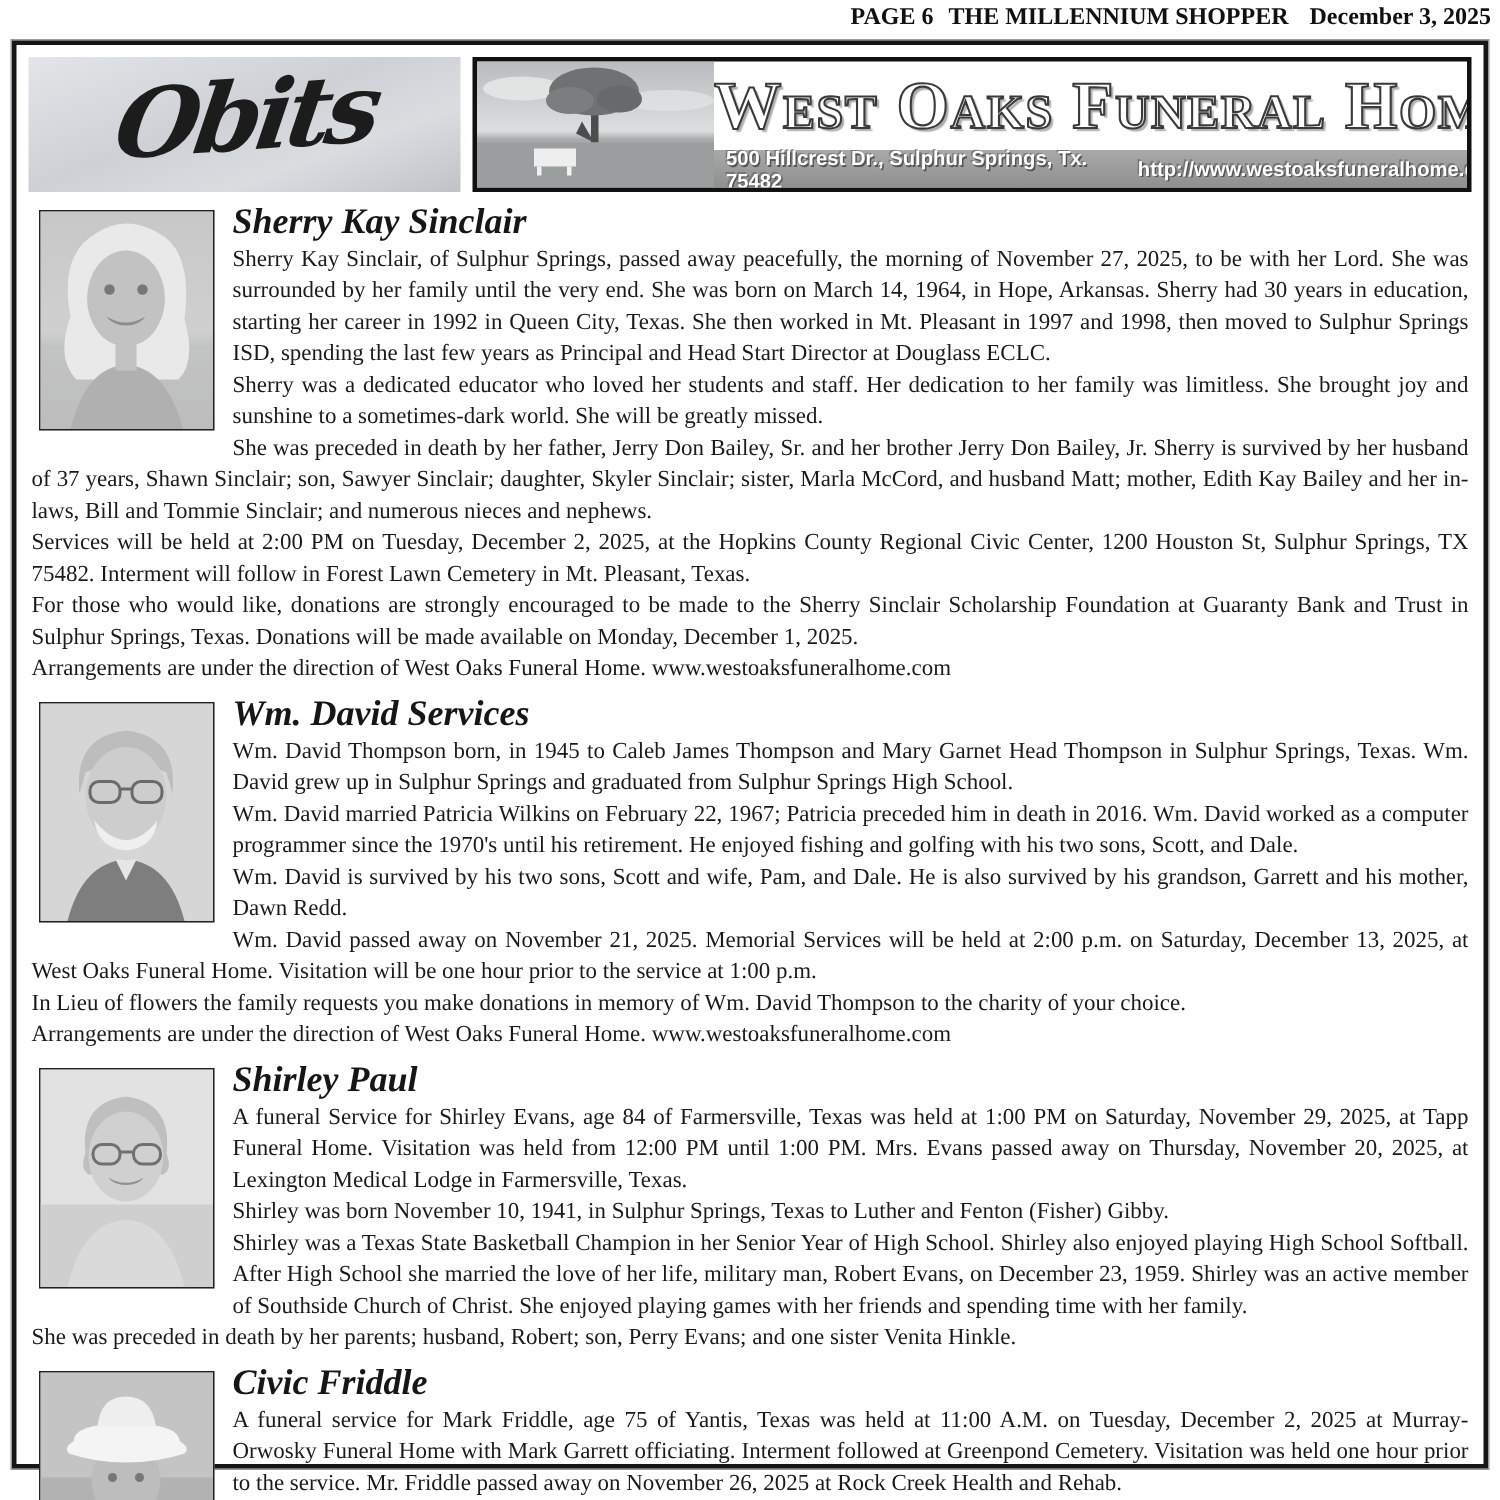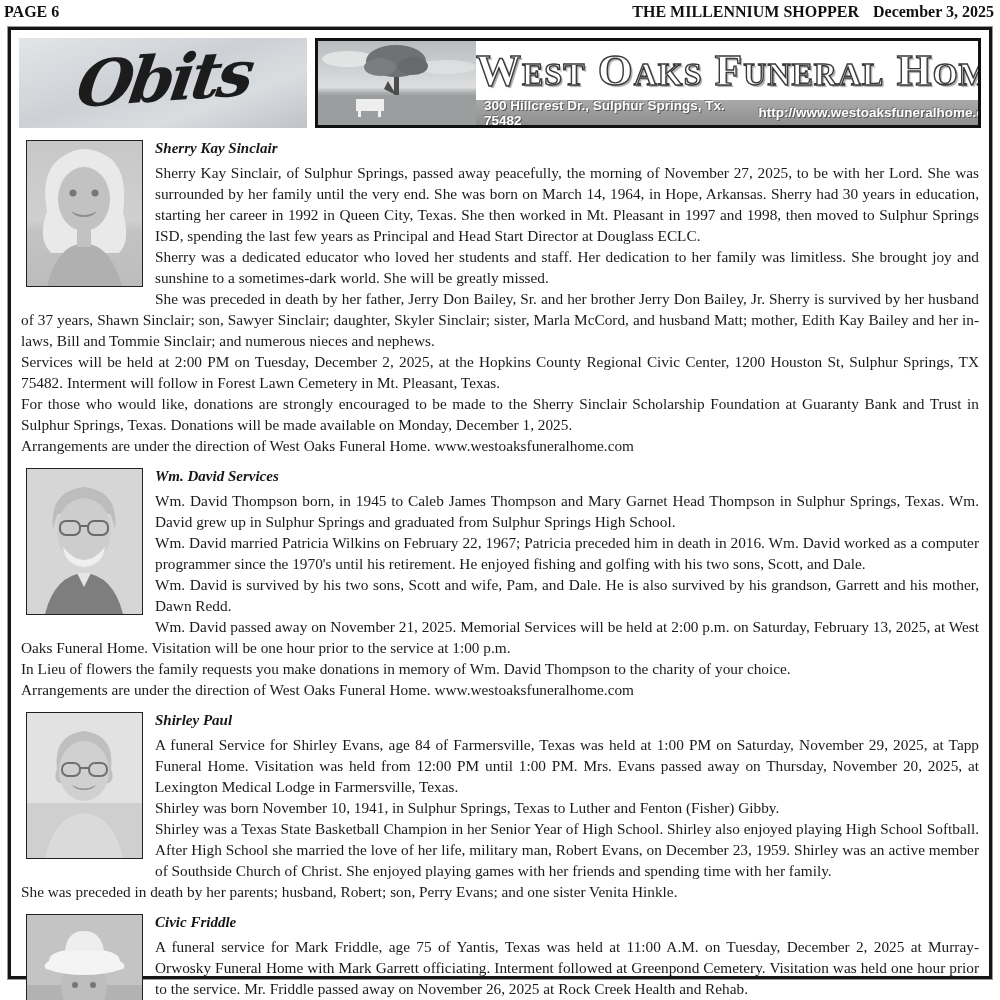--- a/index.html
+++ b/index.html
@@ -4,7 +4,7 @@
 <style>
   html,body{margin:0;padding:0;background:#fff;}
   .page{width:1000px;height:1000px;box-sizing:border-box;font-family:"Liberation Serif",serif;color:#111;overflow:hidden;background:#fff;}
-  .top-row{display:flex;justify-content:space-between;align-items:baseline;padding:3px 6px 2px 4px;font-weight:bold;font-size:16px;}
+  .top-row{display:flex;justify-content:flex-end;align-items:baseline;padding:3px 6px 2px 4px;font-weight:bold;font-size:16px;margin-left:12px;}
   .top-right span{margin-left:10px;}
   .frame{margin:4px 8px 0 8px;border:3px solid #161616;box-shadow:0 0 0 1px #9a9a9a;height:952px;box-sizing:border-box;background:#fff;}
   

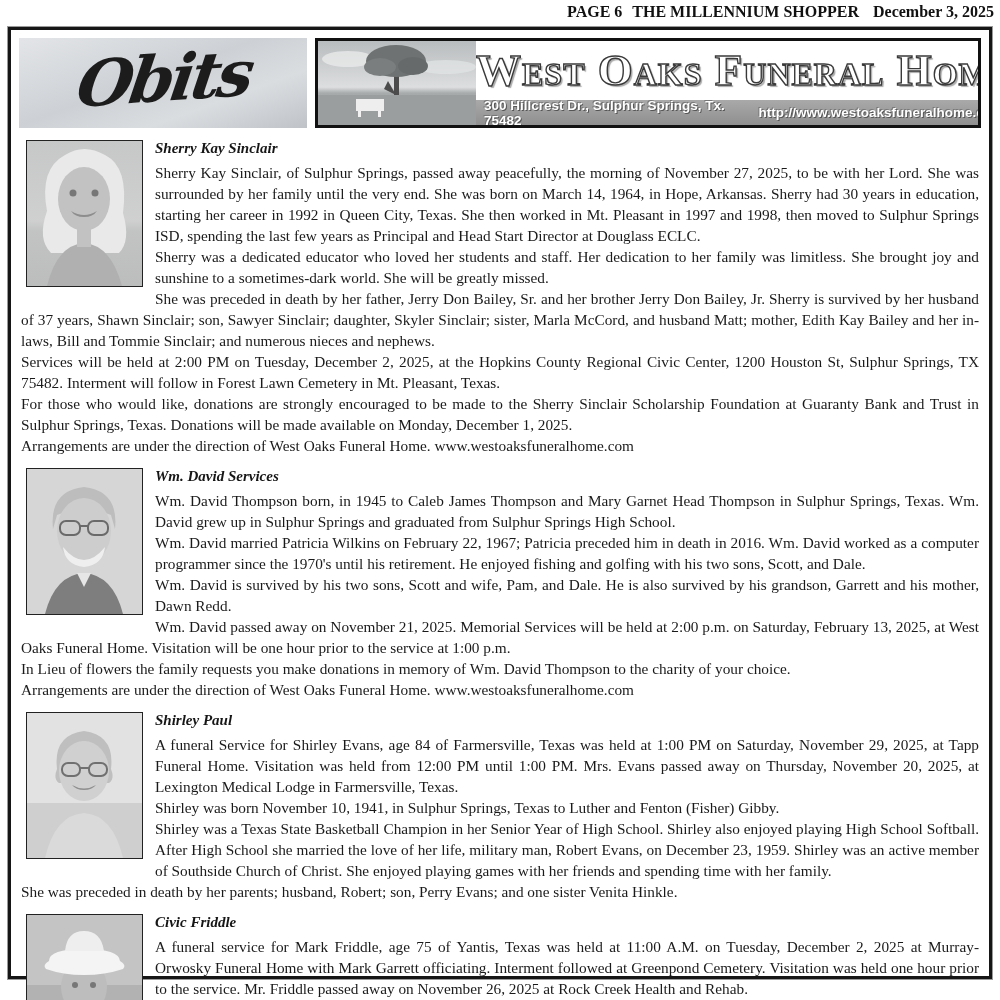--- a/index.html
+++ b/index.html
@@ -74,7 +74,7 @@
         <div class="fh-right">
           <div class="fh-name">West Oaks Funeral Home</div>
           <div class="fh-bar">
-            <span>300 Hillcrest Dr., Sulphur Springs, Tx. 75482</span>
+            <span>500 Hillcrest Dr., Sulphur Springs, Tx. 75482</span>
             <span>http://www.westoaksfuneralhome.com</span>
           </div>
         </div>

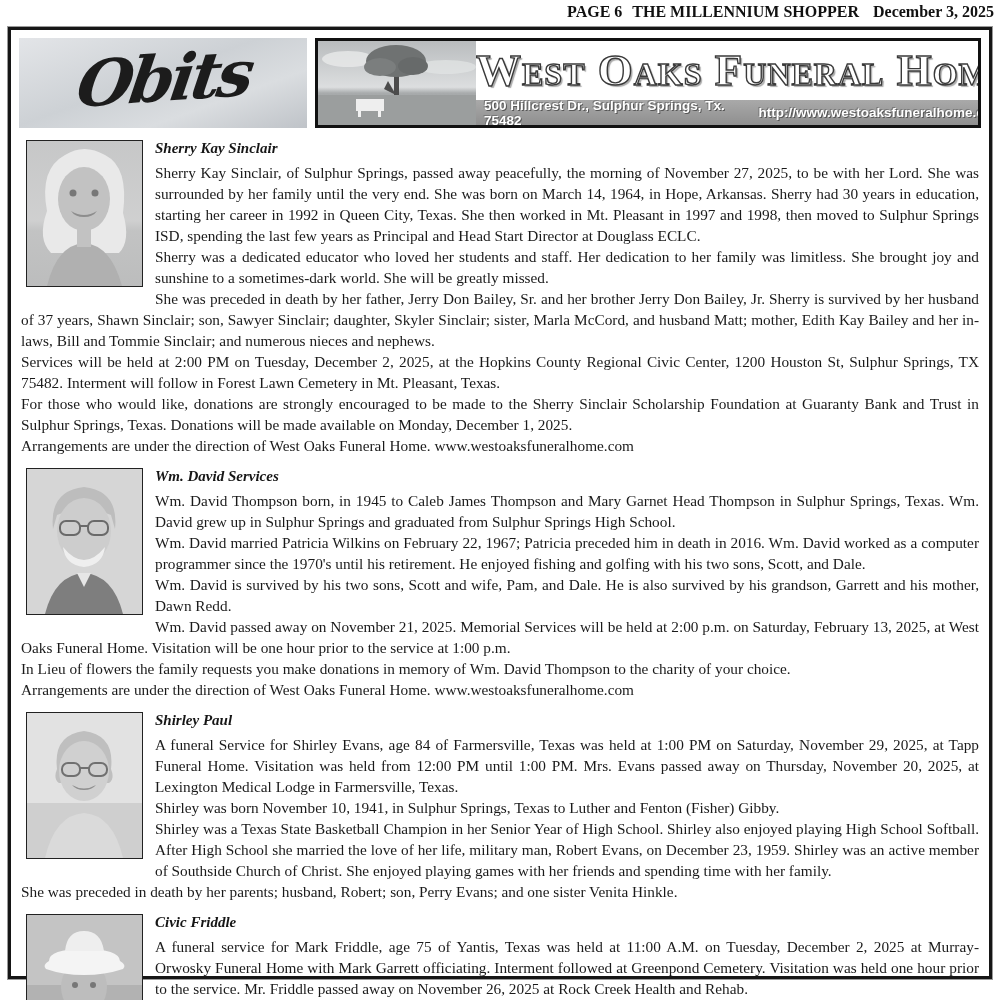--- a/index.html
+++ b/index.html
@@ -23,7 +23,7 @@
   .obit::after{content:"";display:block;clear:both;}
   .photo{float:left;width:115px;height:145px;border:1px solid #222;margin:3px 12px 3px 5px;background:#d8d8d8;}
   .photo svg{display:block;width:100%;height:100%;}
-  .obit h2{margin:0 0 2px 0;font-size:15px;font-style:italic;font-weight:bold;color:#161616;line-height:23px;}
+  .obit h2{margin:0 0 2px 0;font-size:24px;font-style:italic;font-weight:bold;color:#161616;line-height:23px;}
   .obit p{margin:0;font-size:15.3px;line-height:21px;text-align:justify;color:#1a1a1a;}
 </style>
 </head>

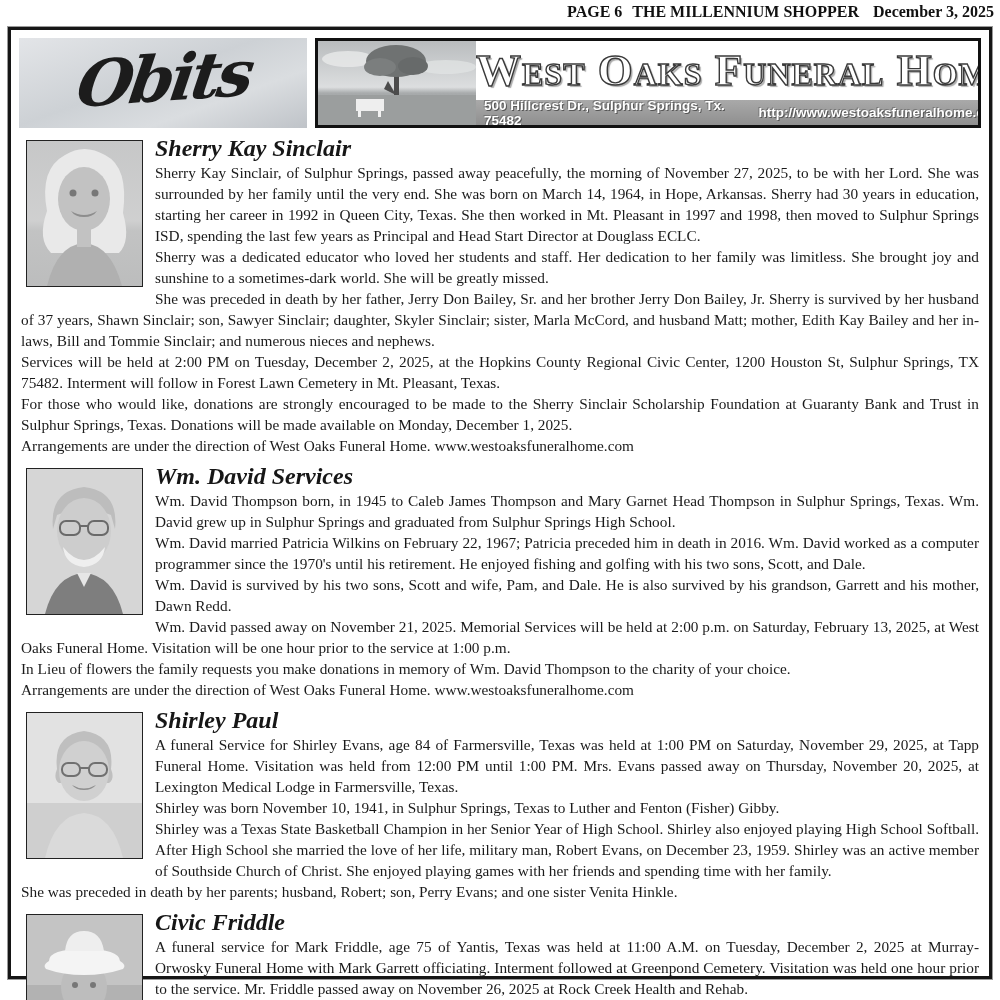--- a/index.html
+++ b/index.html
@@ -124,7 +124,7 @@
         <p>Wm. David Thompson born, in 1945 to Caleb James Thompson and Mary Garnet Head Thompson in Sulphur Springs, Texas. Wm. David grew up in Sulphur Springs and graduated from Sulphur Springs High School.</p>
         <p>Wm. David married Patricia Wilkins on February 22, 1967; Patricia preceded him in death in 2016. Wm. David worked as a computer programmer since the 1970's until his retirement. He enjoyed fishing and golfing with his two sons, Scott, and Dale.</p>
         <p>Wm. David is survived by his two sons, Scott and wife, Pam, and Dale. He is also survived by his grandson, Garrett and his mother, Dawn Redd.</p>
-        <p>Wm. David passed away on November 21, 2025. Memorial Services will be held at 2:00 p.m. on Saturday, February 13, 2025, at West Oaks Funeral Home. Visitation will be one hour prior to the service at 1:00 p.m.</p>
+        <p>Wm. David passed away on November 21, 2025. Memorial Services will be held at 2:00 p.m. on Saturday, December 13, 2025, at West Oaks Funeral Home. Visitation will be one hour prior to the service at 1:00 p.m.</p>
         <p>In Lieu of flowers the family requests you make donations in memory of Wm. David Thompson to the charity of your choice.</p>
         <p>Arrangements are under the direction of West Oaks Funeral Home. www.westoaksfuneralhome.com</p>
       </div>

